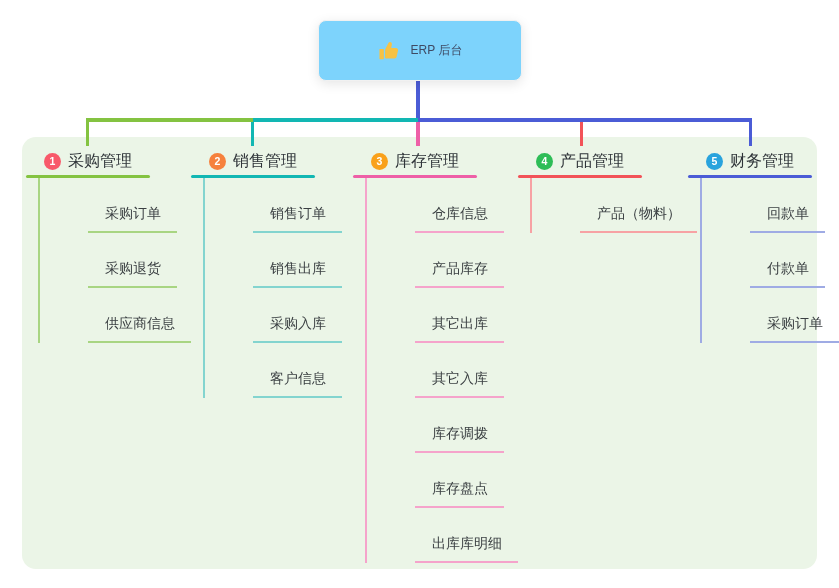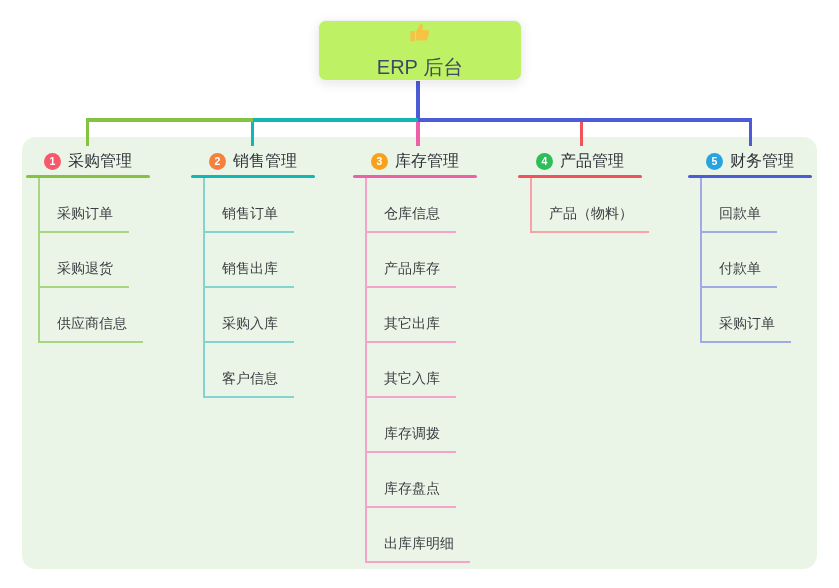--- a/index.html
+++ b/index.html
@@ -14,10 +14,10 @@
   
   .root-card {
     position:absolute; left:318px; top:20px; width:204px; height:61px;
-    background:#bef264; border:1px solid #f1f1f1; border-radius:8px;
+    background:#7dd3fc; border:1px solid #f1f1f1; border-radius:8px;
     box-shadow:0 3px 12px rgba(0,0,0,.10);
     display:flex; align-items:center; justify-content:center; gap:10px;
-    font-size:20px; font-weight:500; color:#3e4a64; cursor:pointer;flex-direction:column;
+    font-size:12px; font-weight:500; color:#3e4a64; cursor:pointer;
   }
   .root-card svg { width:23px; height:23px; }
 

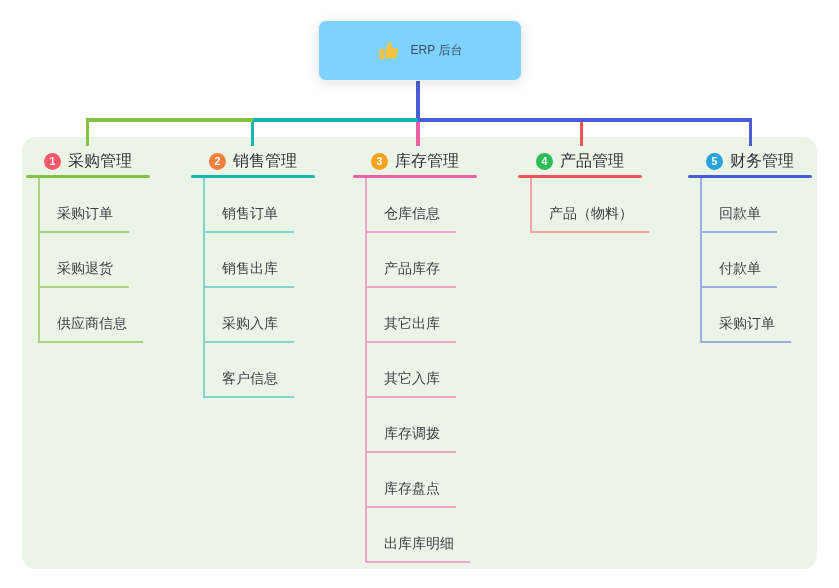--- a/index.html
+++ b/index.html
@@ -44,7 +44,7 @@
     display:flex; align-items:center; justify-content:center; flex:0 0 17px;
   }
   .branch-underline { margin-top:3px; height:3px; border-radius:2px; background:var(--line); }
-  .items { margin-left:12px; border-left:2px solid var(--subline); }
+  .items { margin-left:12px; border-left:2px solid var(--subline);padding-left:48px; }
   .item {
     height:55px; display:flex; align-items:flex-end;
     padding:0 16px 8px 17px; width:fit-content; white-space:nowrap;

